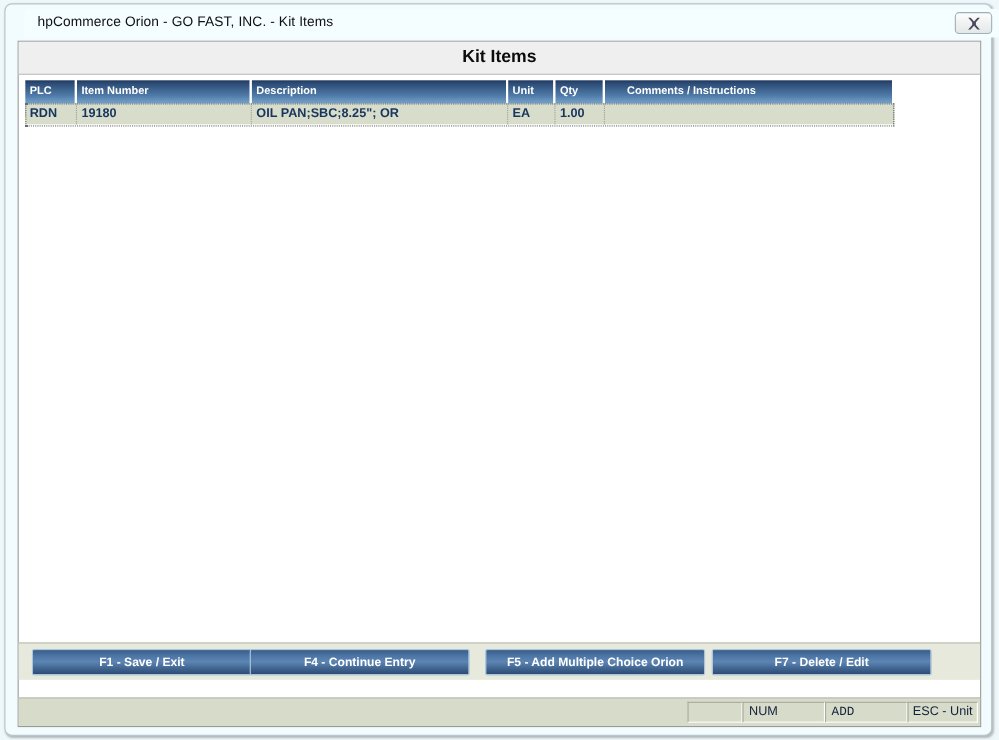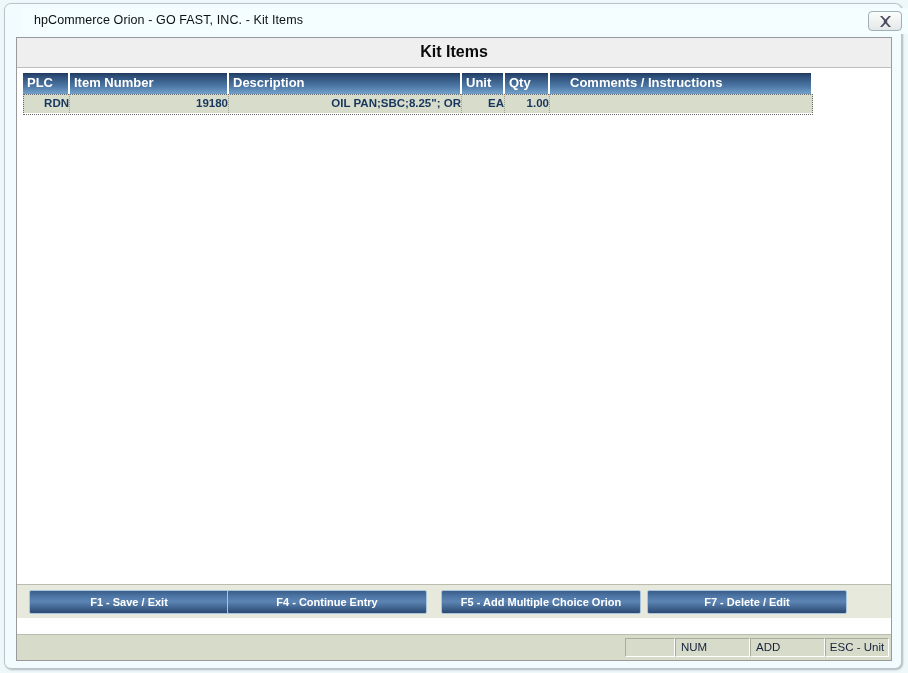--- a/index.html
+++ b/index.html
@@ -120,7 +120,7 @@
     border-right: 2px solid #ffffff;
     box-sizing: border-box;
     color: #ffffff;
-    font-size: 13px;
+    font-size: 10px;
     font-weight: bold;
     line-height: 20px;
     padding-left: 4px;

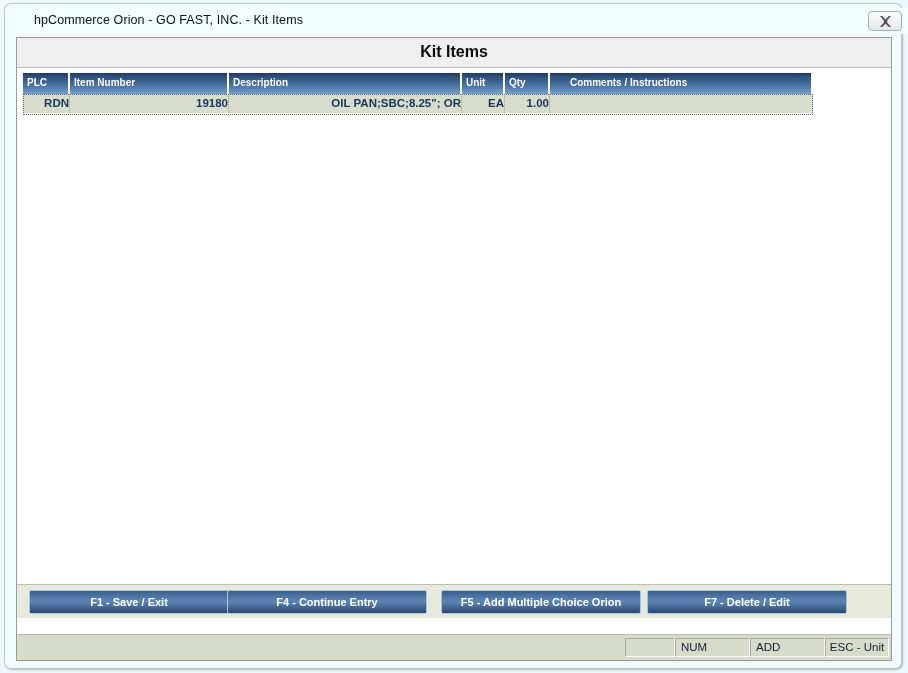--- a/index.html
+++ b/index.html
@@ -148,7 +148,6 @@
     padding-left: 4px;
     white-space: nowrap;
     overflow: hidden;
-    text-align: right;
   }
   .row-focus {
     position: absolute;

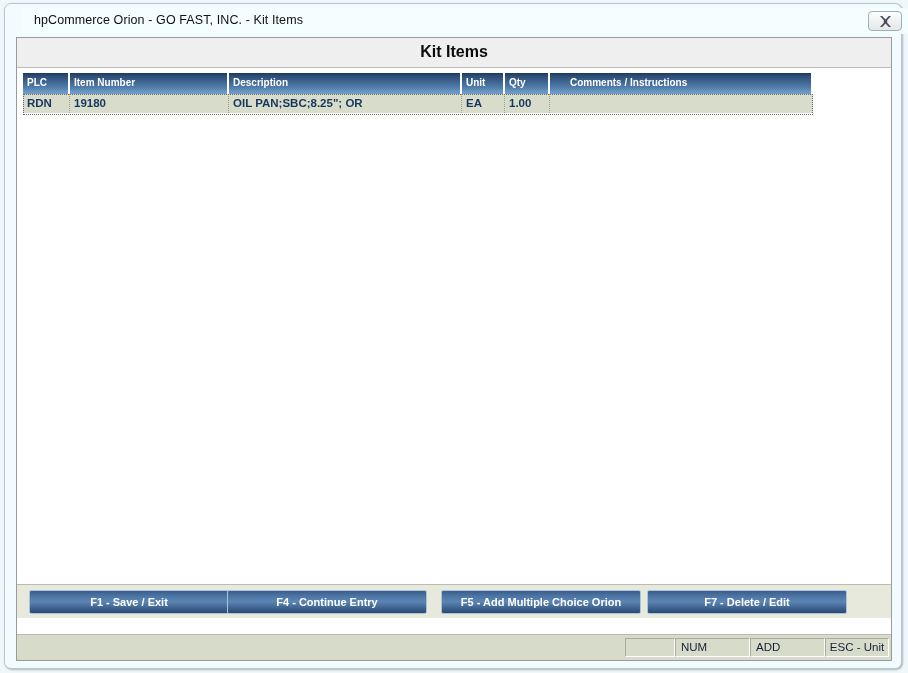--- a/index.html
+++ b/index.html
@@ -270,7 +270,7 @@
       <div class="statusbar">
         <div class="sb-cell" style="left: 608px; width: 50px;"></div>
         <div class="sb-cell" style="left: 658px; width: 75px;">NUM</div>
-        <div class="sb-cell" style="left: 733px; width: 75px;">ADD</div>
+        <div class="sb-cell" style="left: 733px; width: 75px; font-family: Liberation Mono, monospace;">ADD</div>
         <div class="sb-cell sb-center" style="left: 808px; width: 64px;">ESC - Unit</div>
       </div>
 

